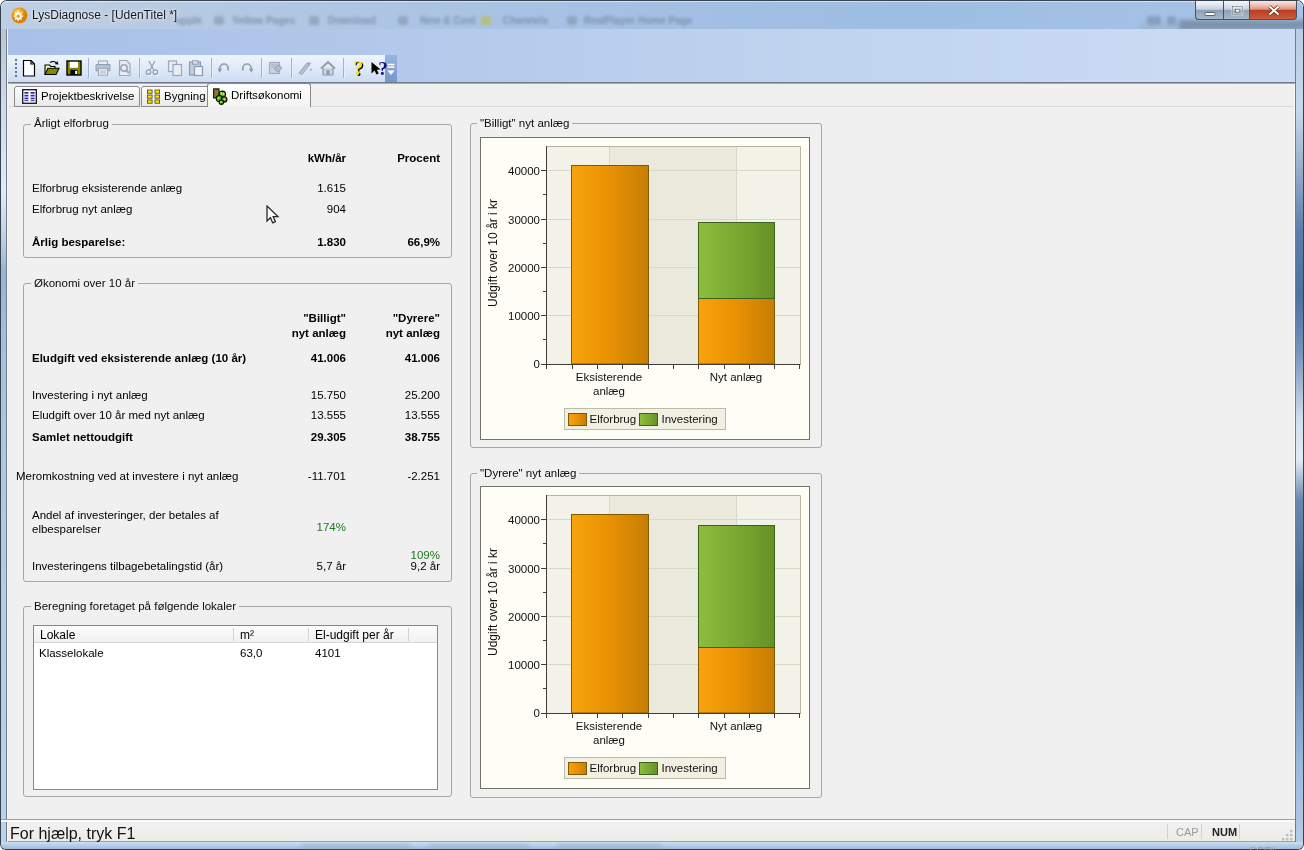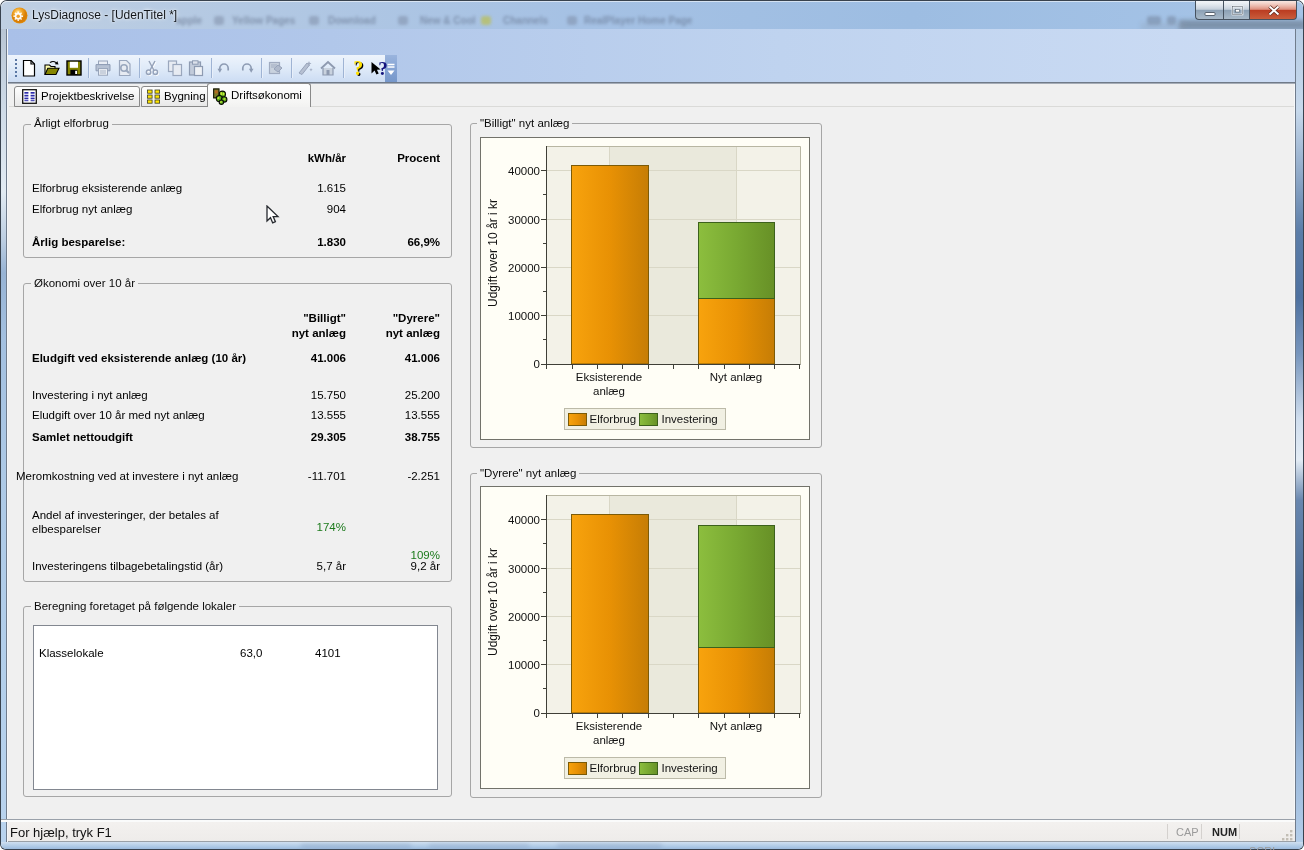--- a/index.html
+++ b/index.html
@@ -392,6 +392,14 @@
   <div class="group" style="left:23px; top:606px; width:429px; height:191px;"></div>
   <div class="glabel" style="left:31px; top:600px;">Beregning foretaget på følgende lokaler</div>
   <div id="list">
+    <div id="listhdr">
+      <div class="hcell" style="left:6px;">Lokale</div>
+      <div class="hsep" style="left:199px;"></div>
+      <div class="hcell" style="left:206px;">m²</div>
+      <div class="hsep" style="left:274px;"></div>
+      <div class="hcell" style="left:281px;">El-udgift per år</div>
+      <div class="hsep" style="left:374px;"></div>
+    </div>
     <div class="t" style="left:5px; top:20px;">Klasselokale</div>
     <div class="t" style="left:206px; top:20px;">63,0</div>
     <div class="t" style="left:281px; top:20px;">4101</div>

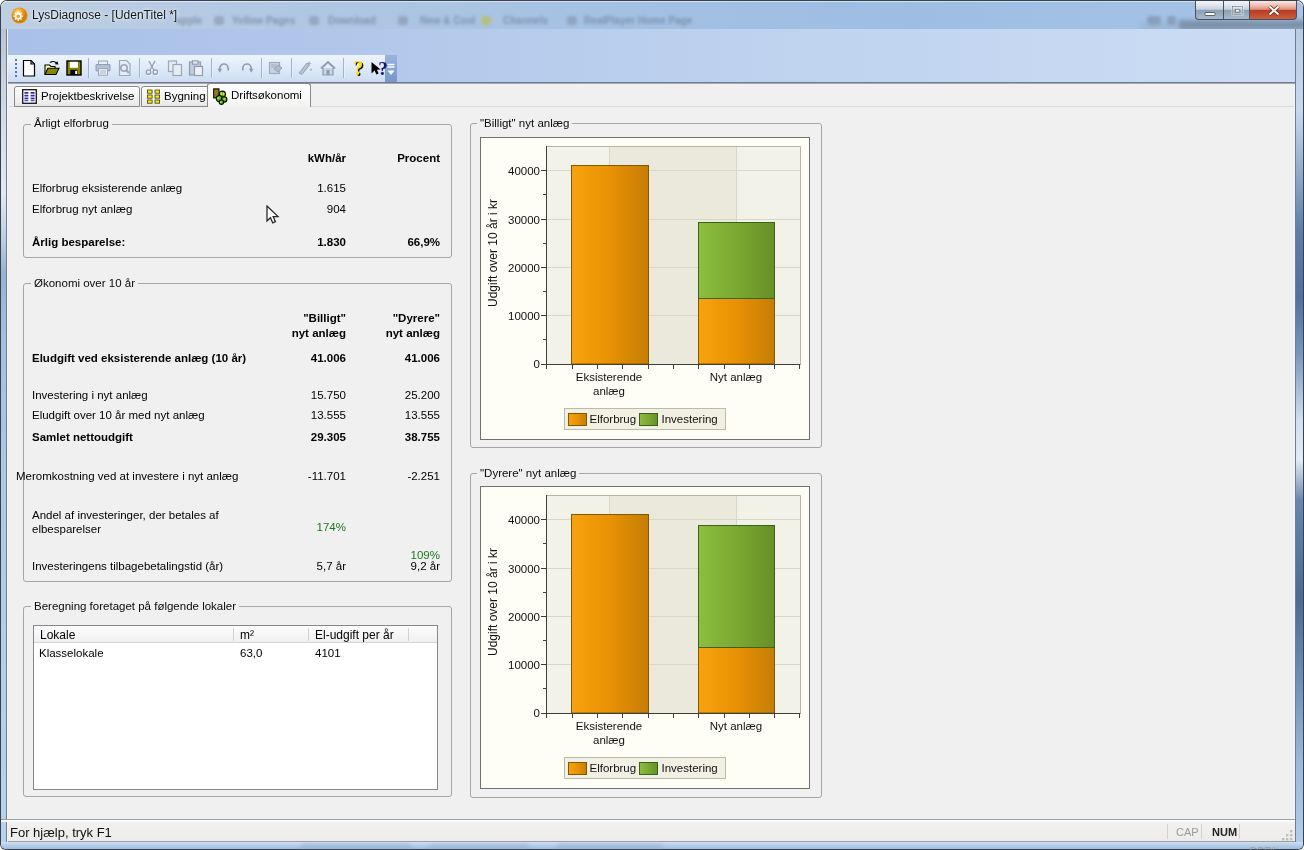--- a/index.html
+++ b/index.html
@@ -552,7 +552,7 @@
   <div id="statusline"></div>
   <div id="statusline2"></div>
   <div id="statusbar">
-    <div class="scell" style="left:2px; color:#111; font-size:13px; top:3px;">For hjælp, tryk F1</div>
+    <div class="scell" style="left:2px; color:#111; font-size:16px; top:3px;">For hjælp, tryk F1</div>
     <div class="ssep" style="left:1159px;"></div>
     <div class="scell" style="left:1168px;">CAP</div>
     <div class="ssep" style="left:1193px;"></div>

